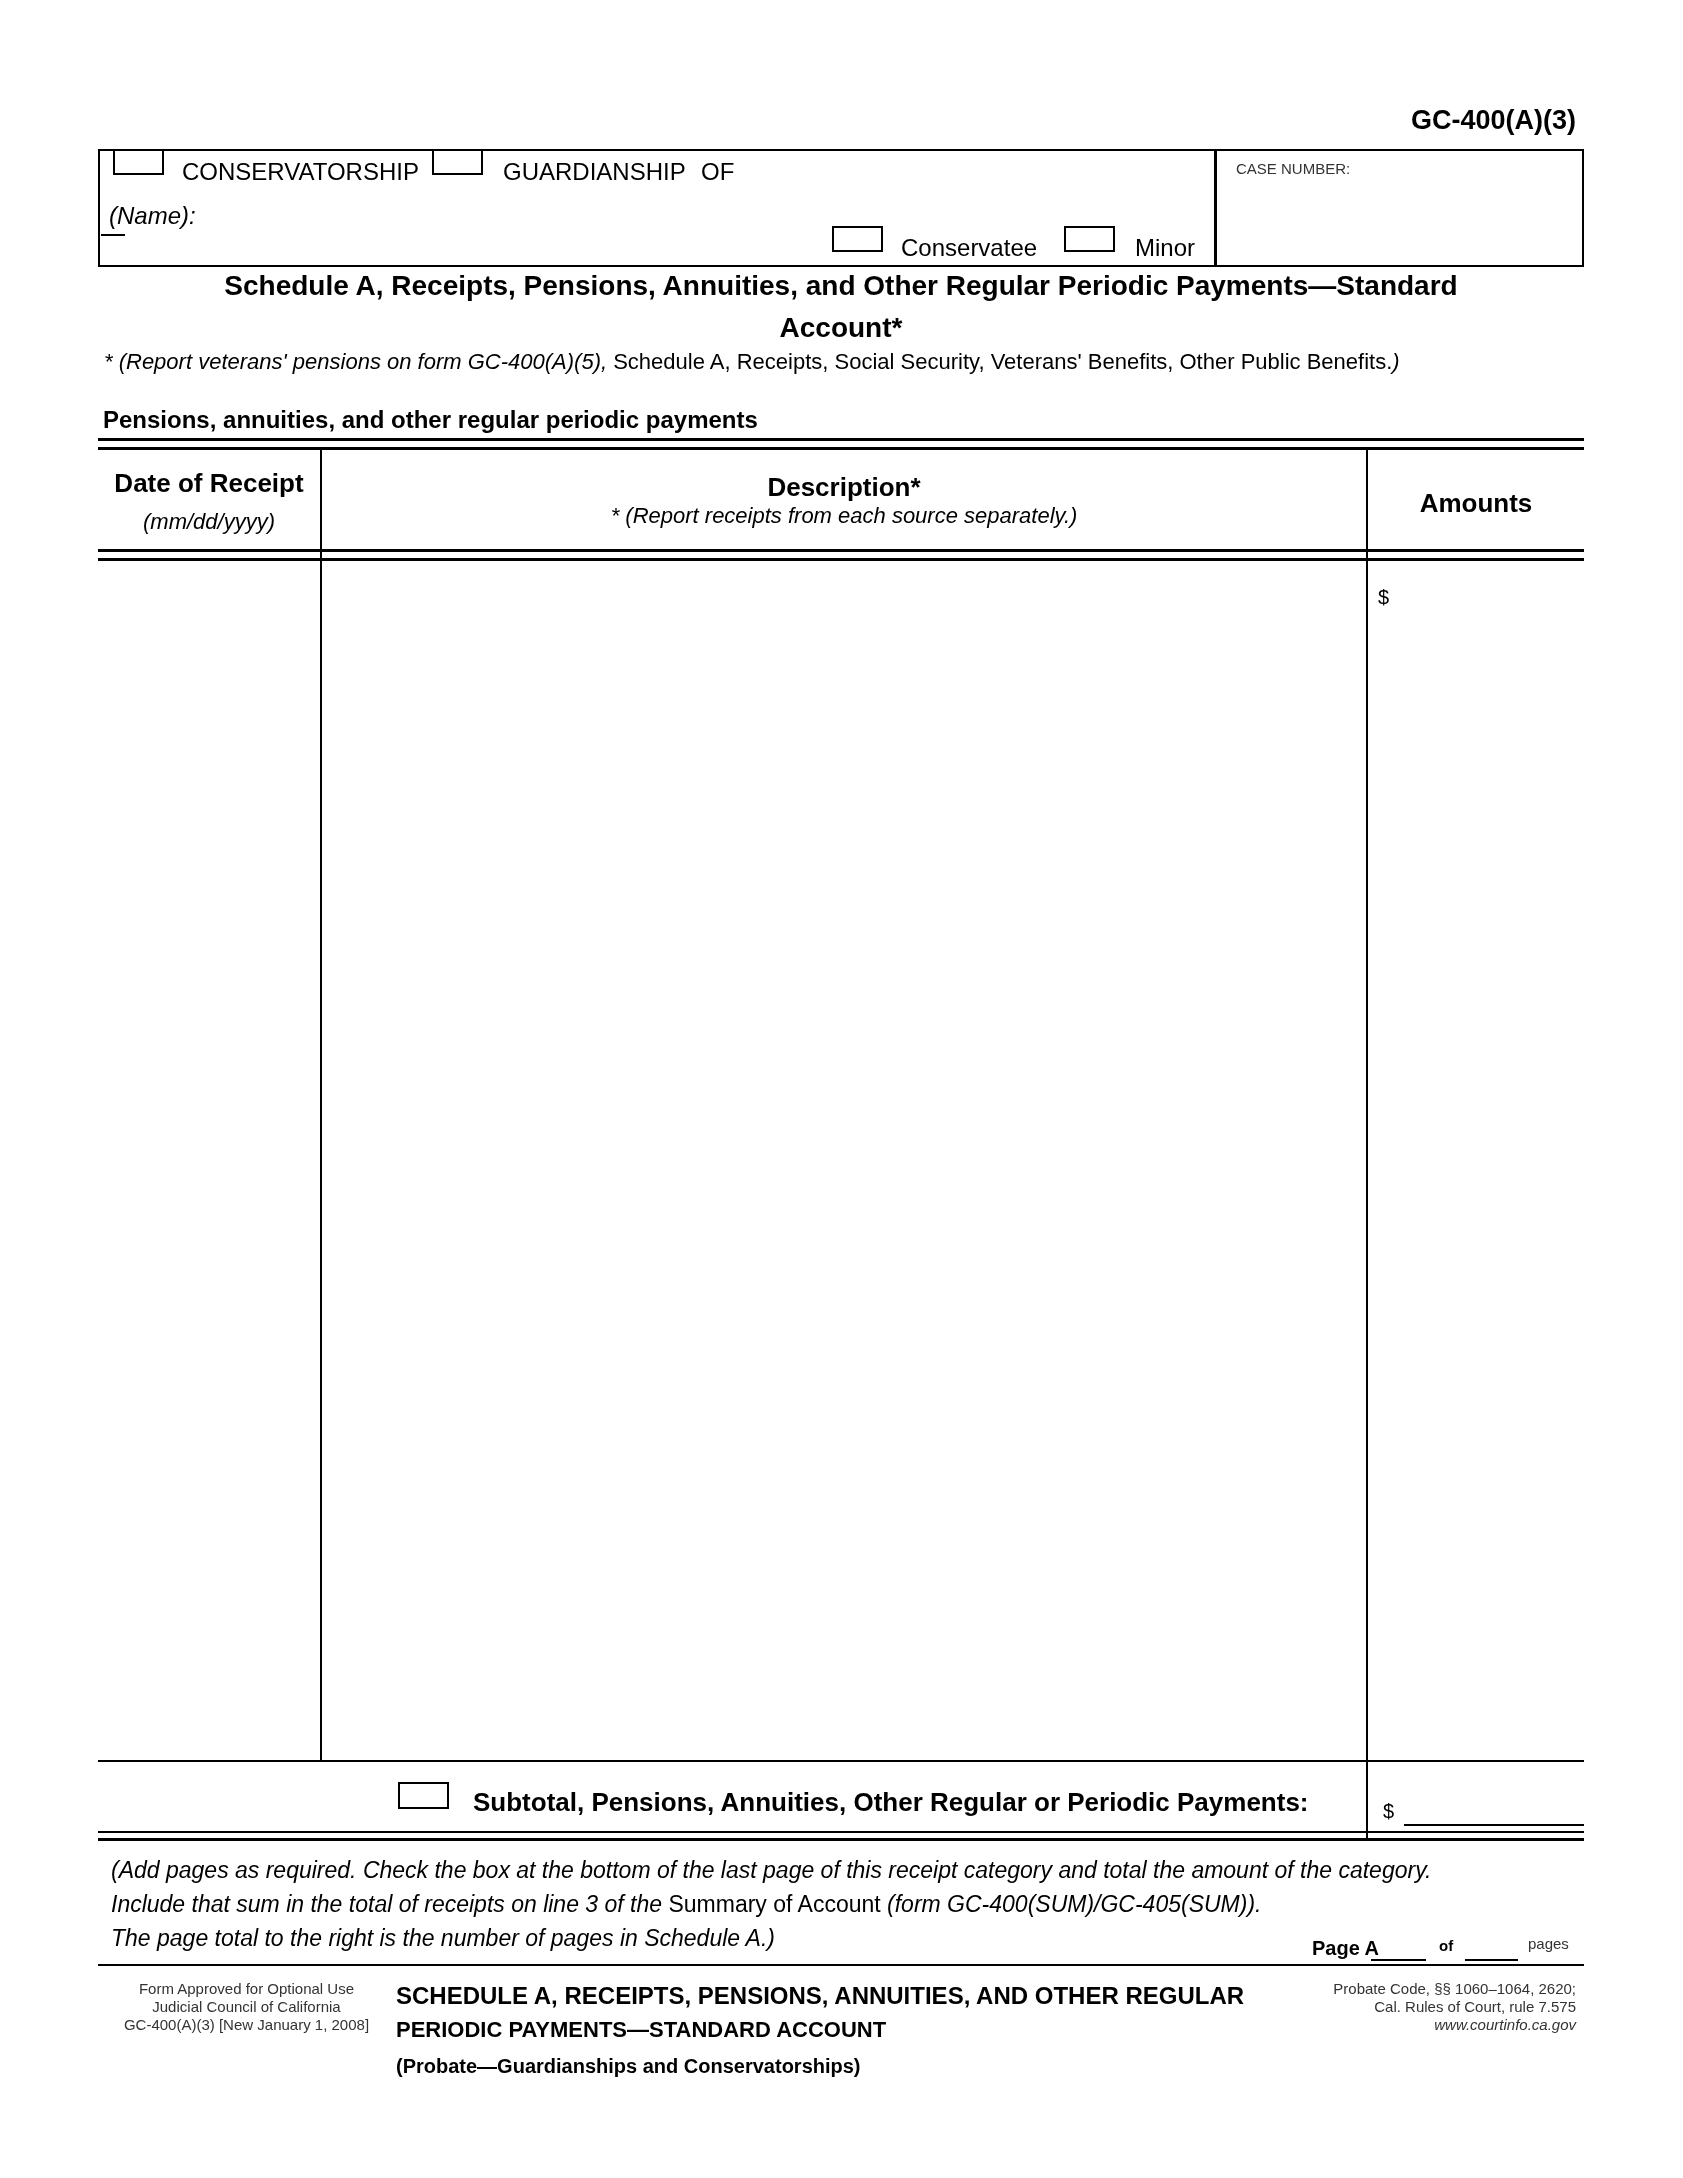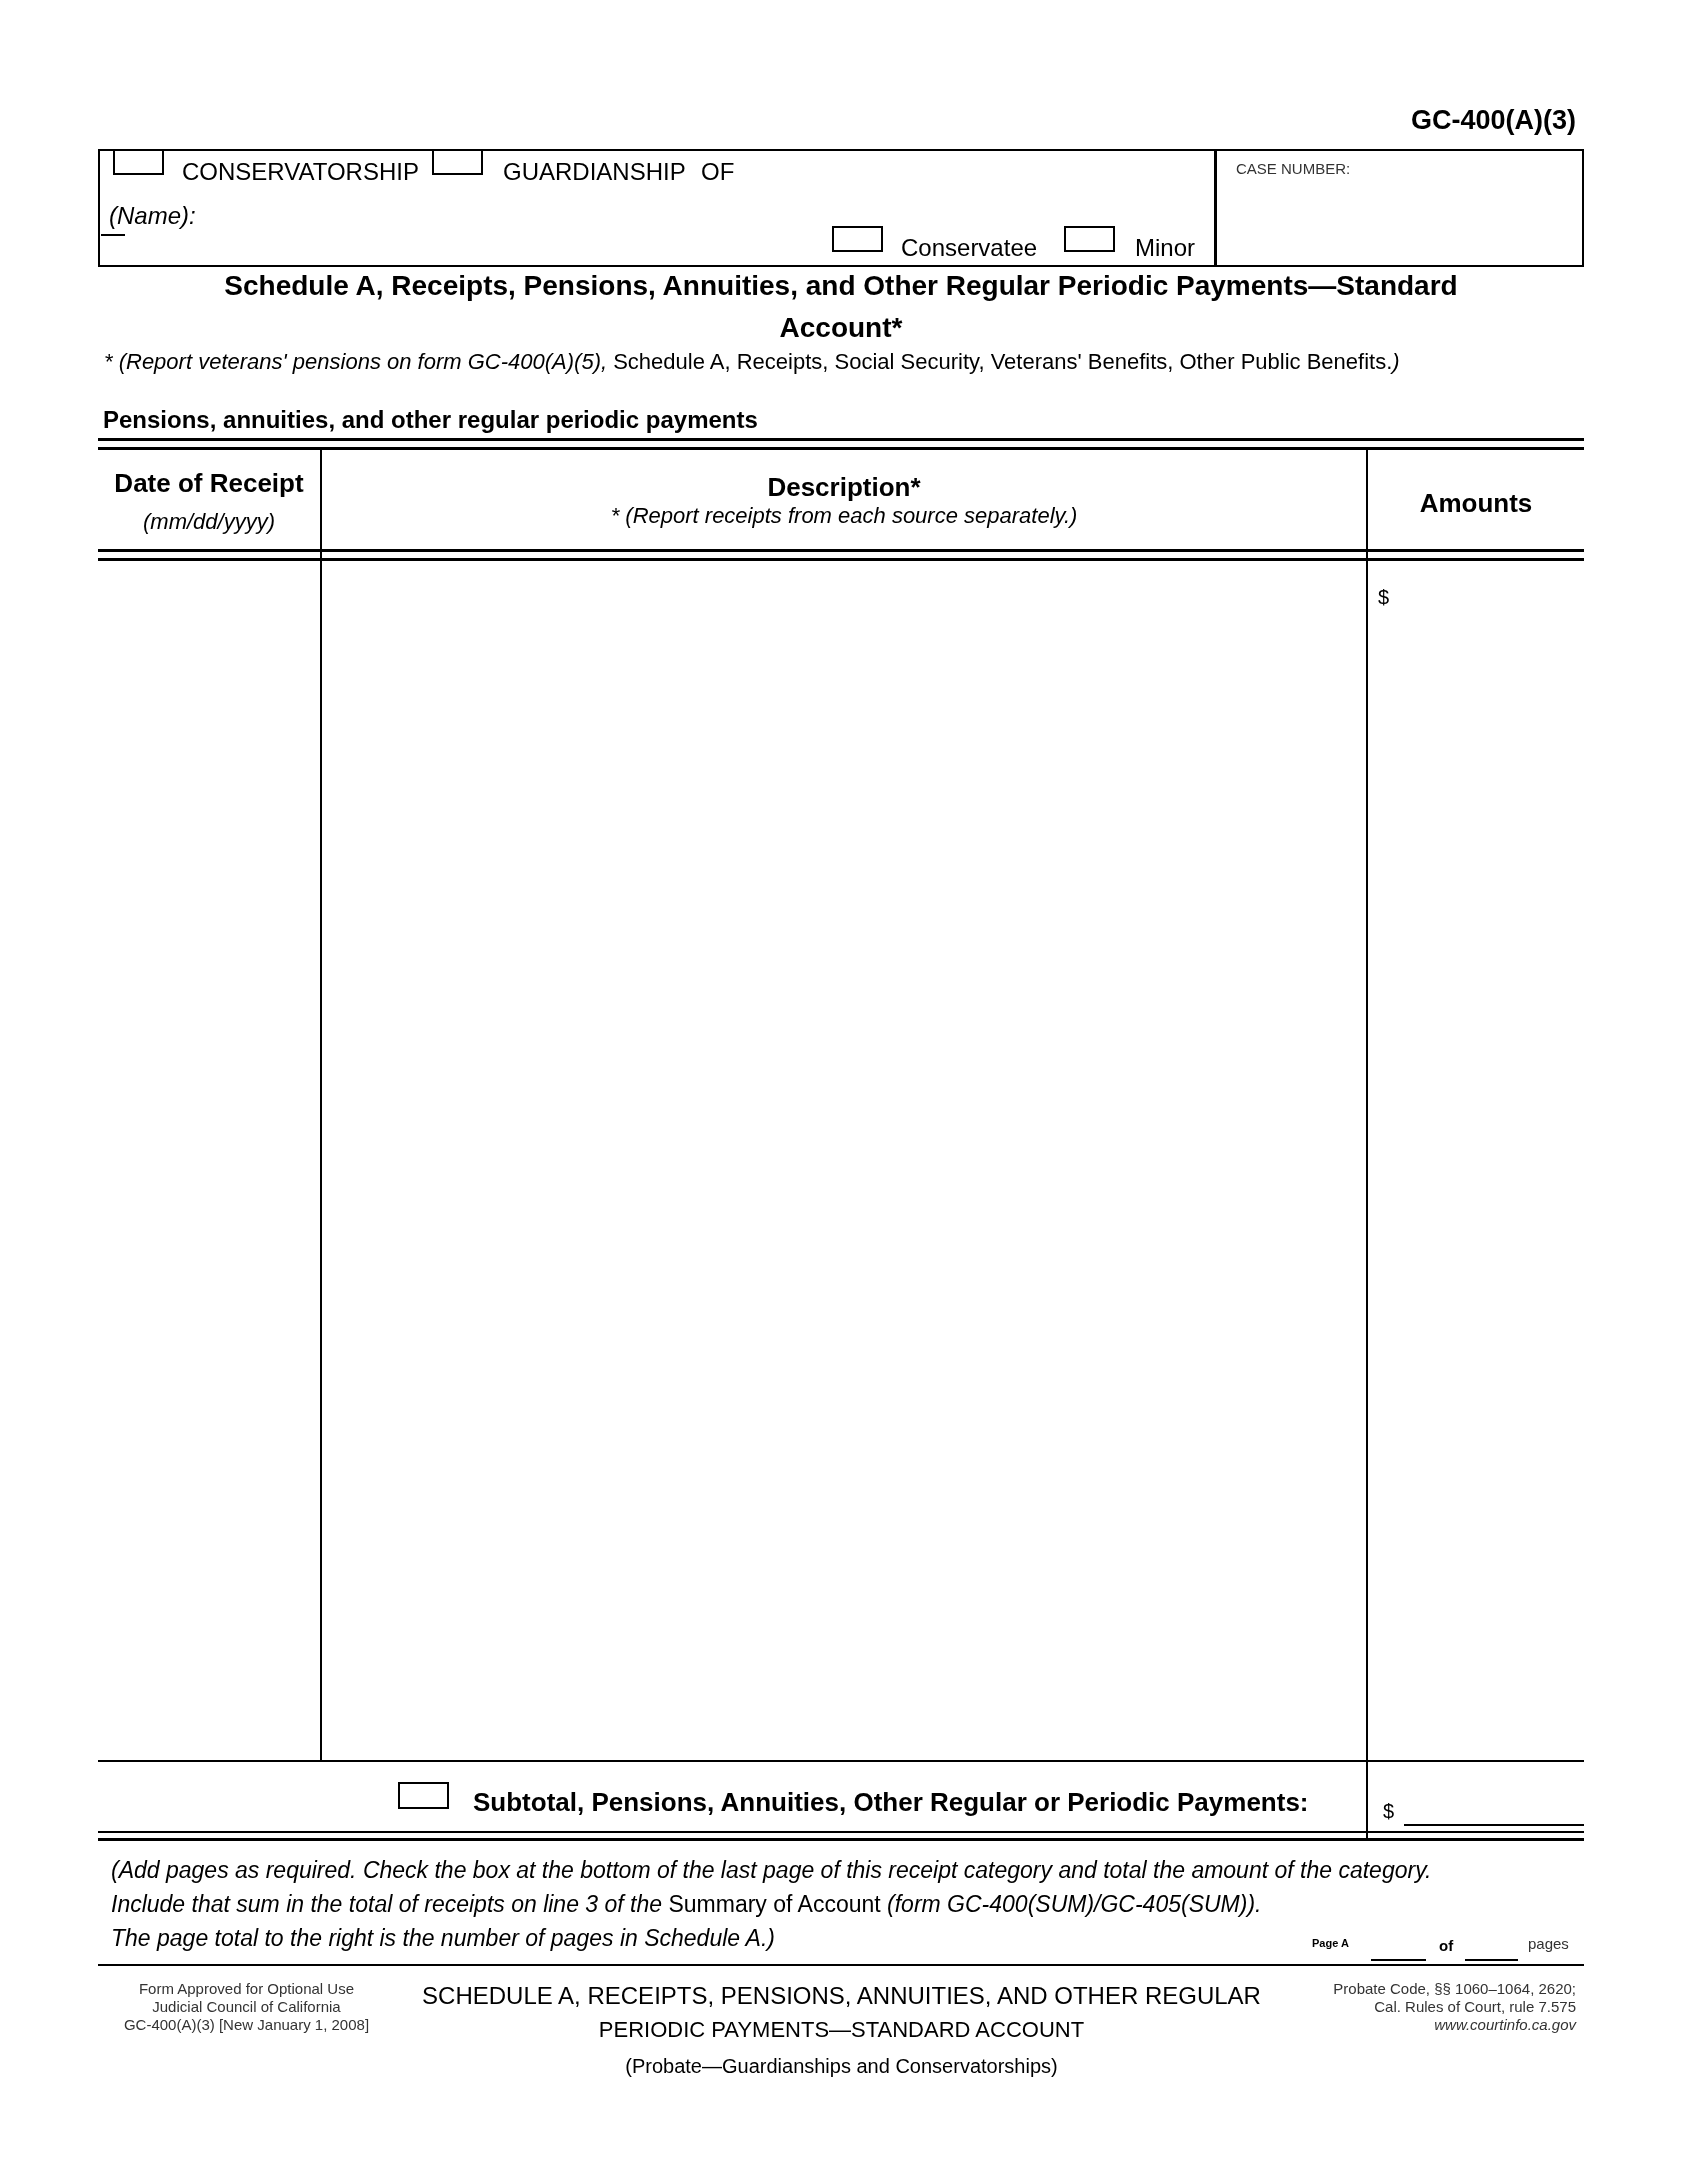--- a/index.html
+++ b/index.html
@@ -90,7 +90,7 @@
 <div class="abs foot-note" style="top:1885px;"><span>Include that sum in the total of receipts on line 3 of the </span><span style="font-style:normal;">Summary of Account</span><span> (form GC-400(SUM)/GC-405(SUM)).</span></div>
 <div class="abs foot-note" style="top:1919px;">The page total to the right is the number of pages in Schedule A.)</div>
 
-<div class="abs" style="left:1312px;top:1931px;font-weight:bold;font-size:11px;">Page A</div>
+<div class="abs" style="left:1312px;top:1931px;font-weight:bold;font-size:20px;">Page A</div>
 <div class="abs" style="left:1371px;top:1927px;width:55px;height:26px;border-bottom:2px solid #000;font-size:15px;text-align:center;"></div>
 <div class="abs" style="left:1439px;top:1931px;font-weight:bold;font-size:15px;">of</div>
 <div class="abs" style="left:1465px;top:1927px;width:53px;height:26px;border-bottom:2px solid #000;font-size:15px;text-align:center;"></div>

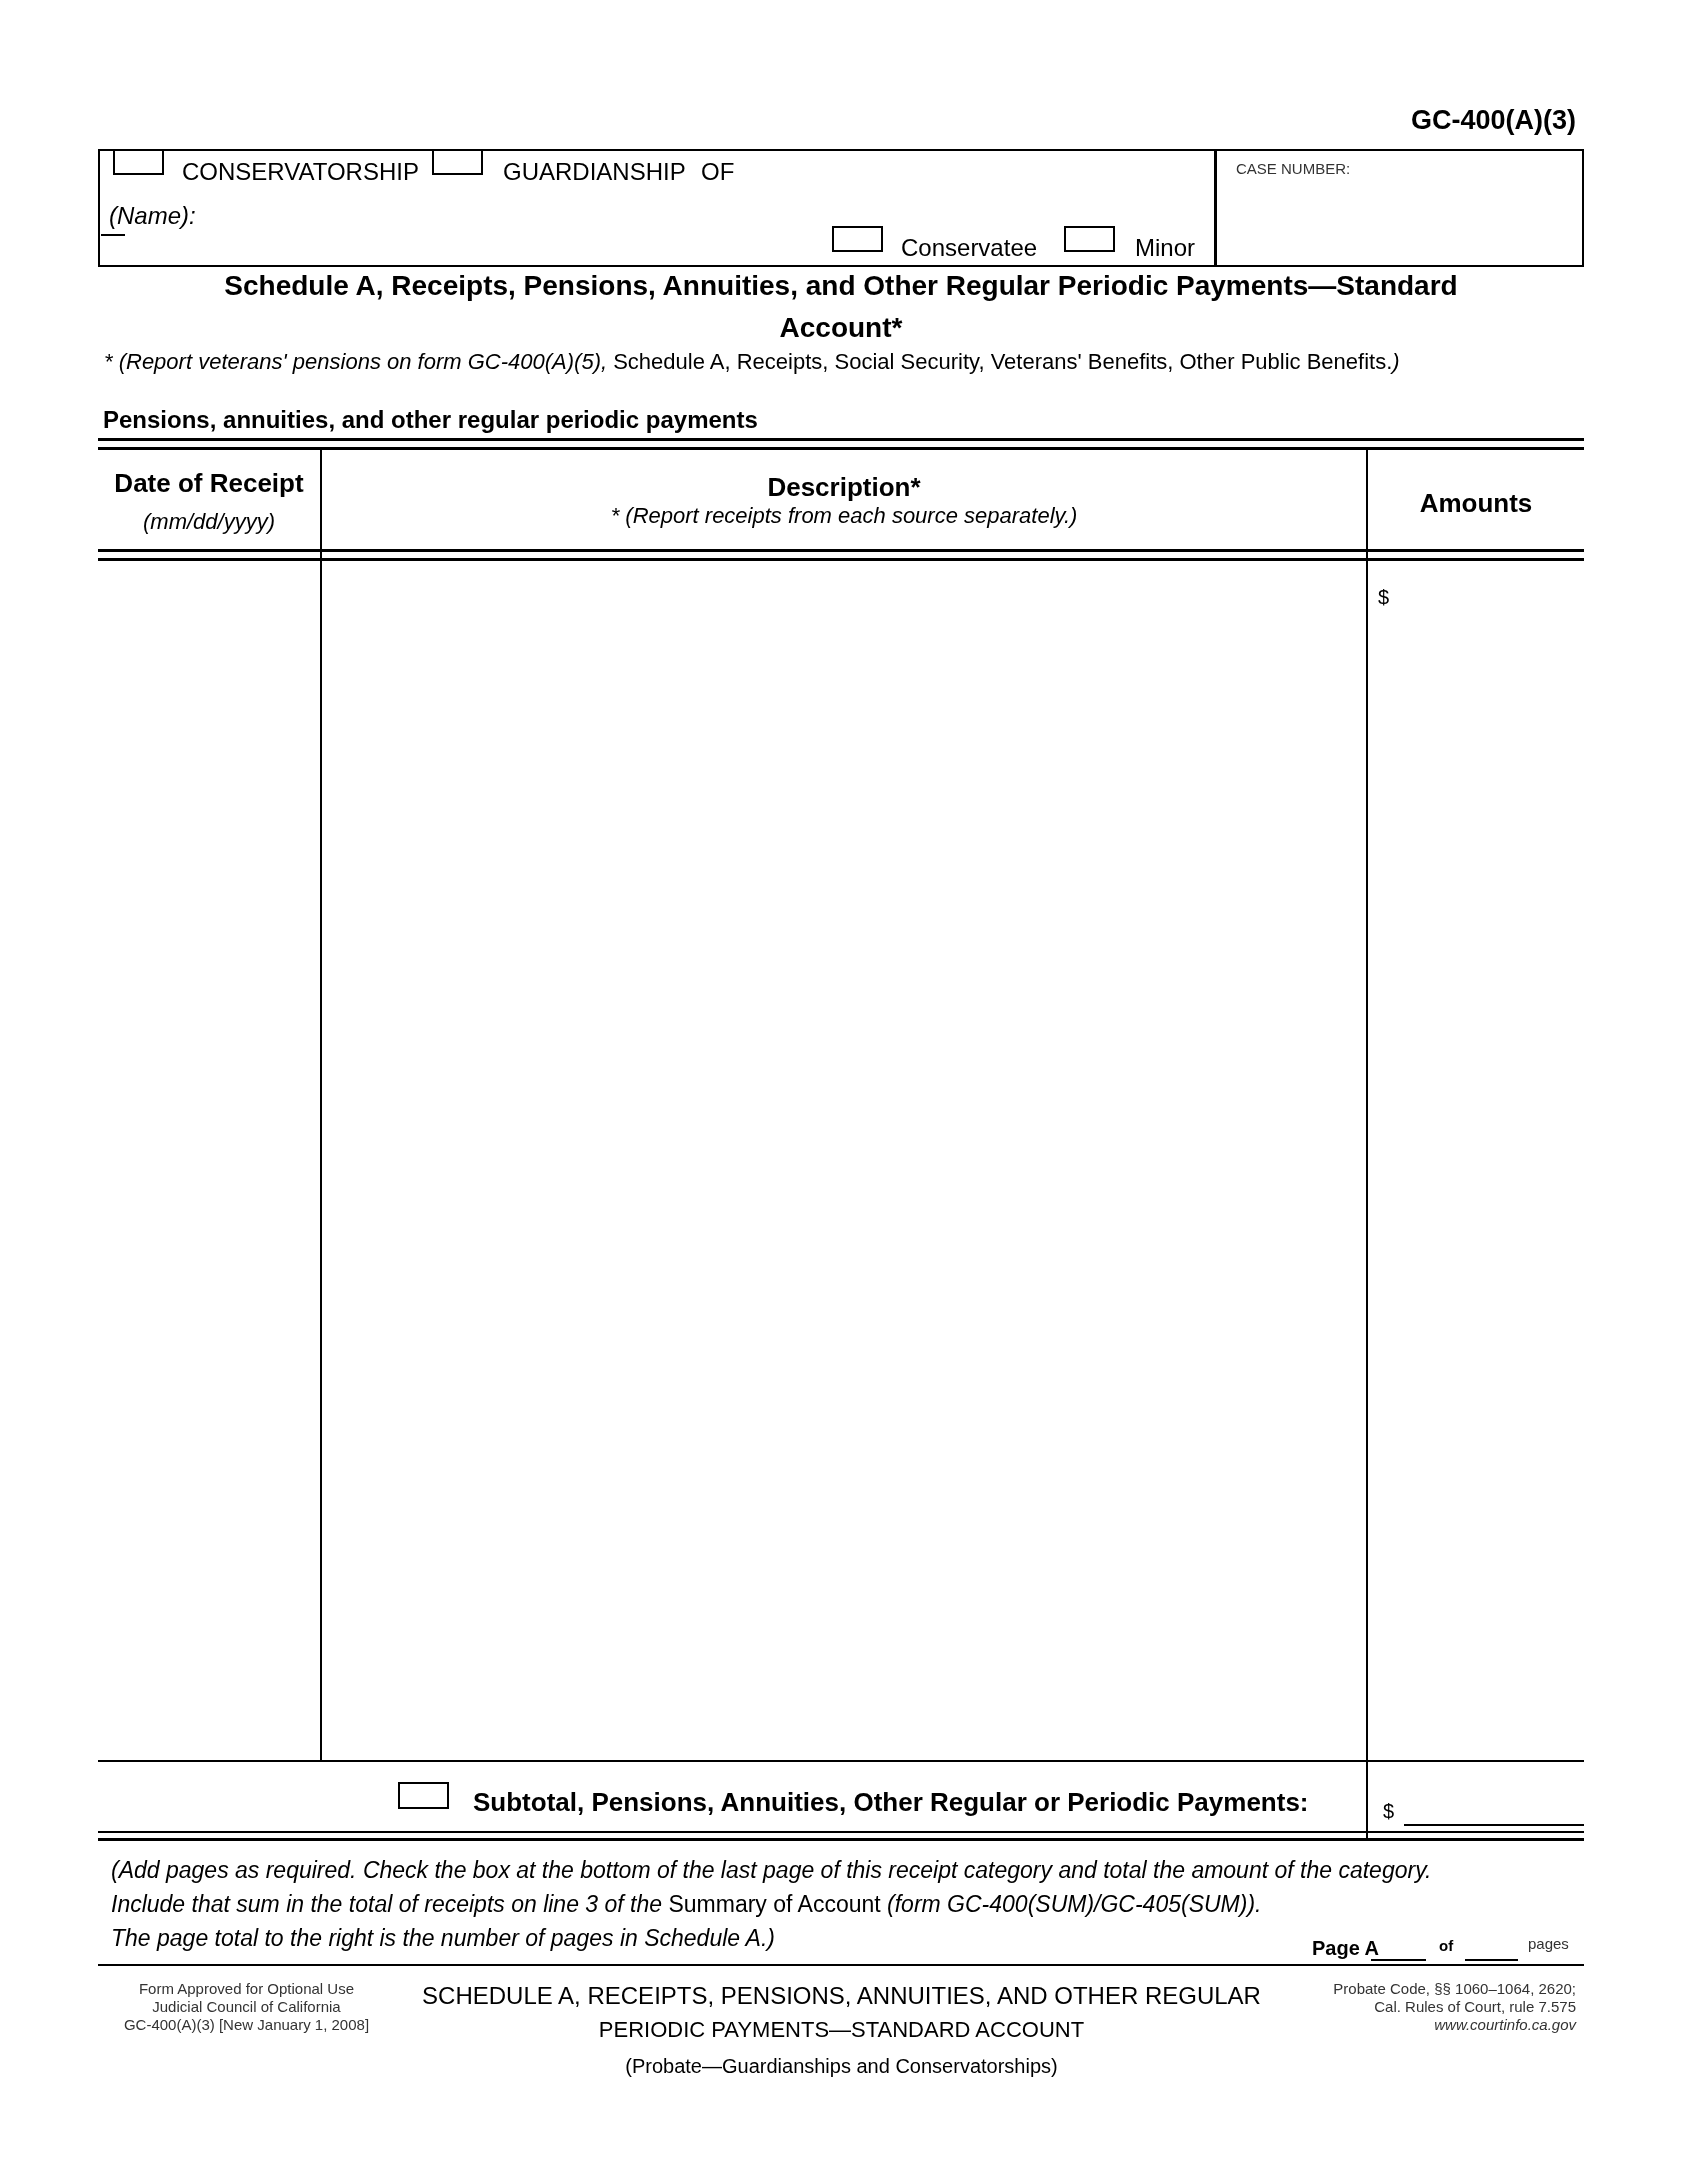--- a/index.html
+++ b/index.html
@@ -102,7 +102,7 @@
   <div>Judicial Council of California</div>
   <div>GC-400(A)(3) [New January 1, 2008]</div>
 </div>
-<div class="abs" style="left:396px;top:1973px;width:891px;text-align:center;font-weight:normal;">
+<div class="abs" style="left:396px;top:1973px;width:891px;font-weight:bold;">
   <div style="font-size:24px;line-height:34px;">SCHEDULE A, RECEIPTS, PENSIONS, ANNUITIES, AND OTHER REGULAR</div>
   <div style="font-size:22px;line-height:34px;">PERIODIC PAYMENTS—STANDARD ACCOUNT</div>
   <div style="font-size:20px;line-height:30px;margin-top:4px;">(Probate—Guardianships and Conservatorships)</div>

